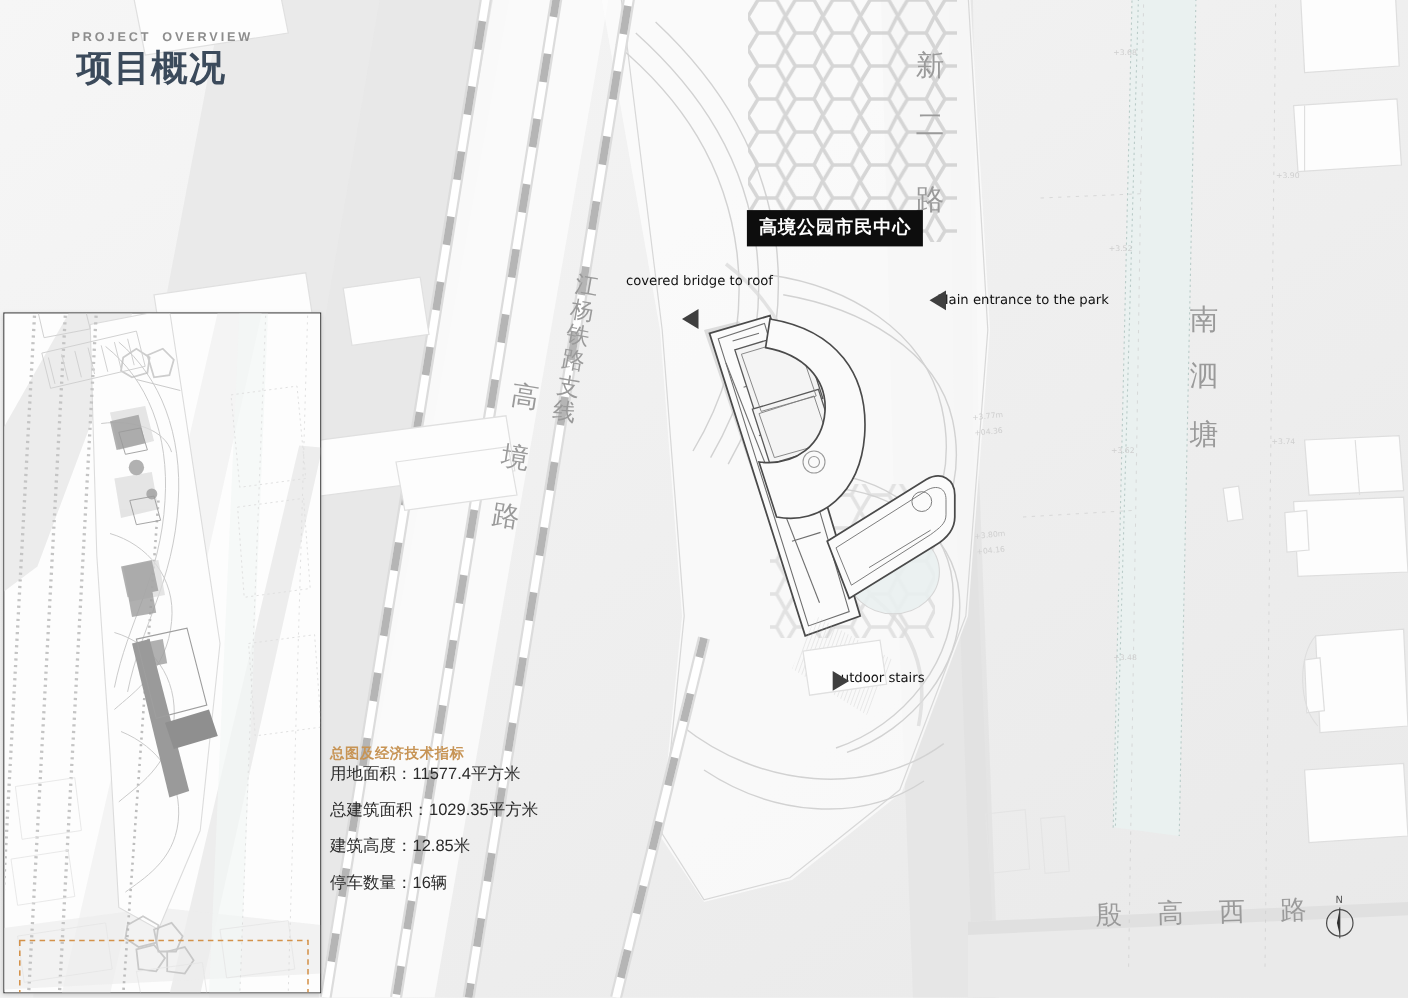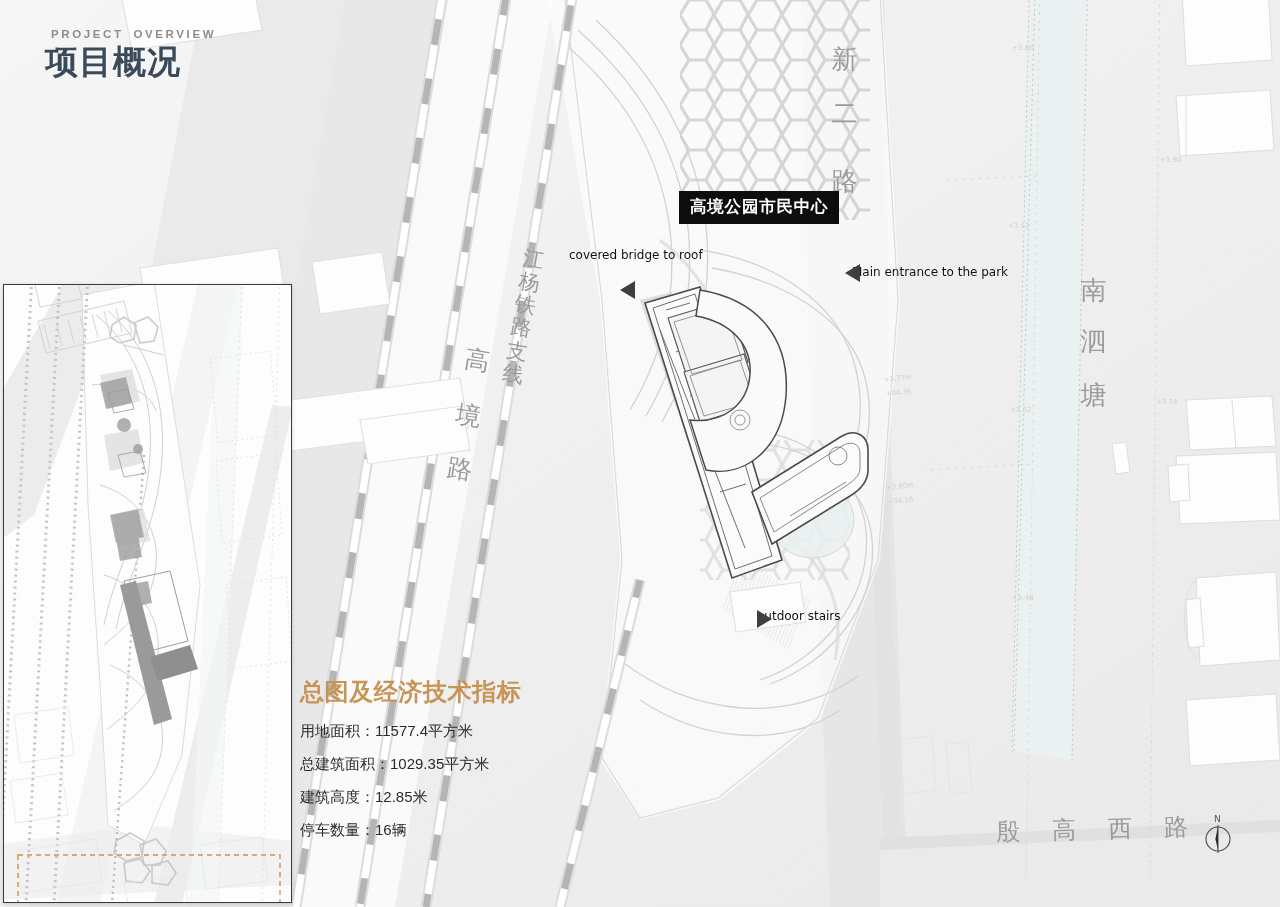--- a/index.html
+++ b/index.html
@@ -23,7 +23,7 @@
   #title-block { position:absolute; left:45px; top:28px; z-index:40; }
   #eyebrow {
     font-size:11.5px; letter-spacing:2.6px; color:#8d8d8d; font-weight:700;
-    white-space:nowrap; margin-left:6px;
+    white-space:nowrap; margin-left:20px;
   }
   #eyebrow .gap { display:inline-block; width:10px; }
   #main-title {

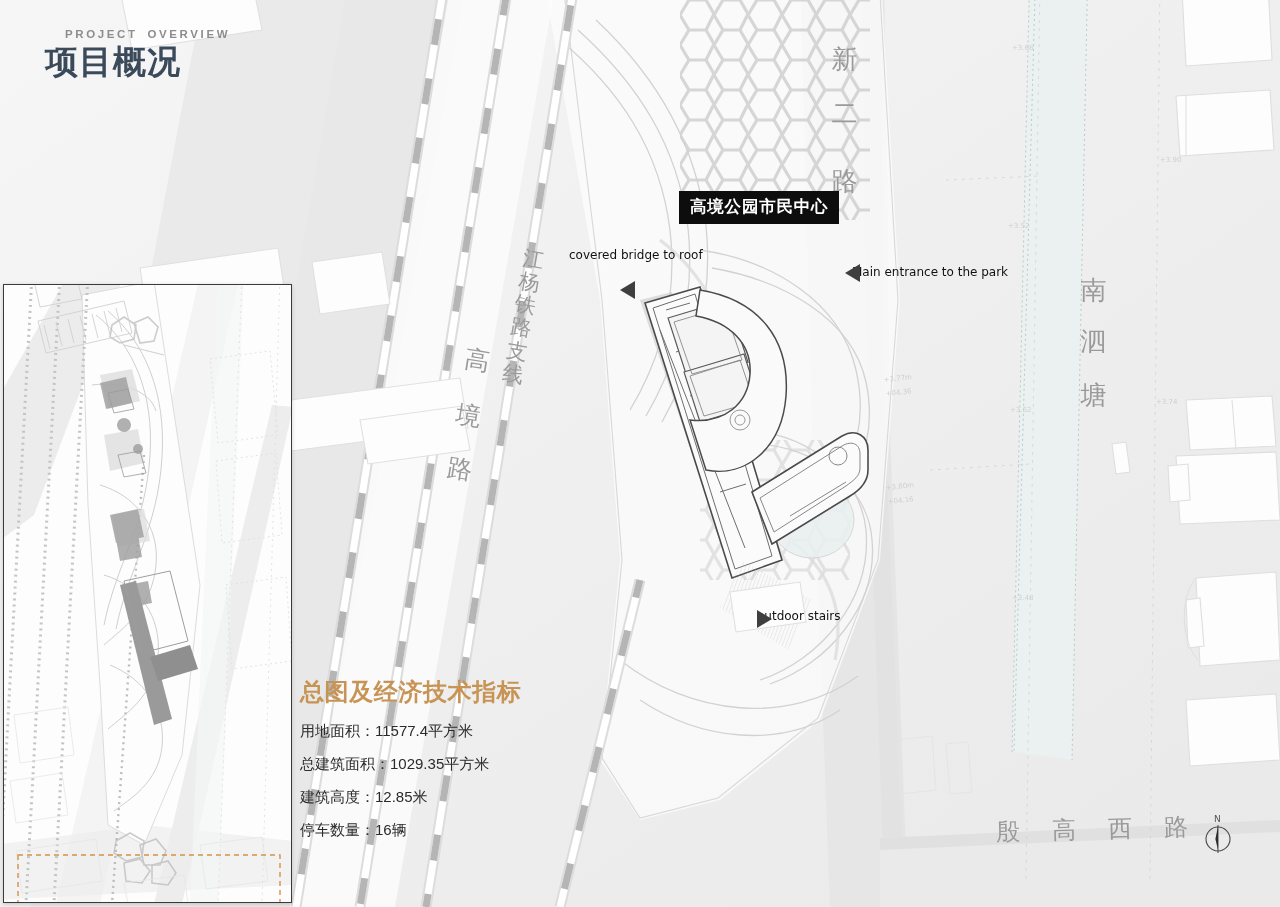--- a/index.html
+++ b/index.html
@@ -30,6 +30,7 @@
     font-size:33px; font-weight:700; color:#3b4a5b; letter-spacing:1px;
     line-height:1.18; margin-top:3px; white-space:nowrap;
     font-family:"DejaVu Sans","Liberation Sans",sans-serif;
+    text-align:center;
   }
 
   

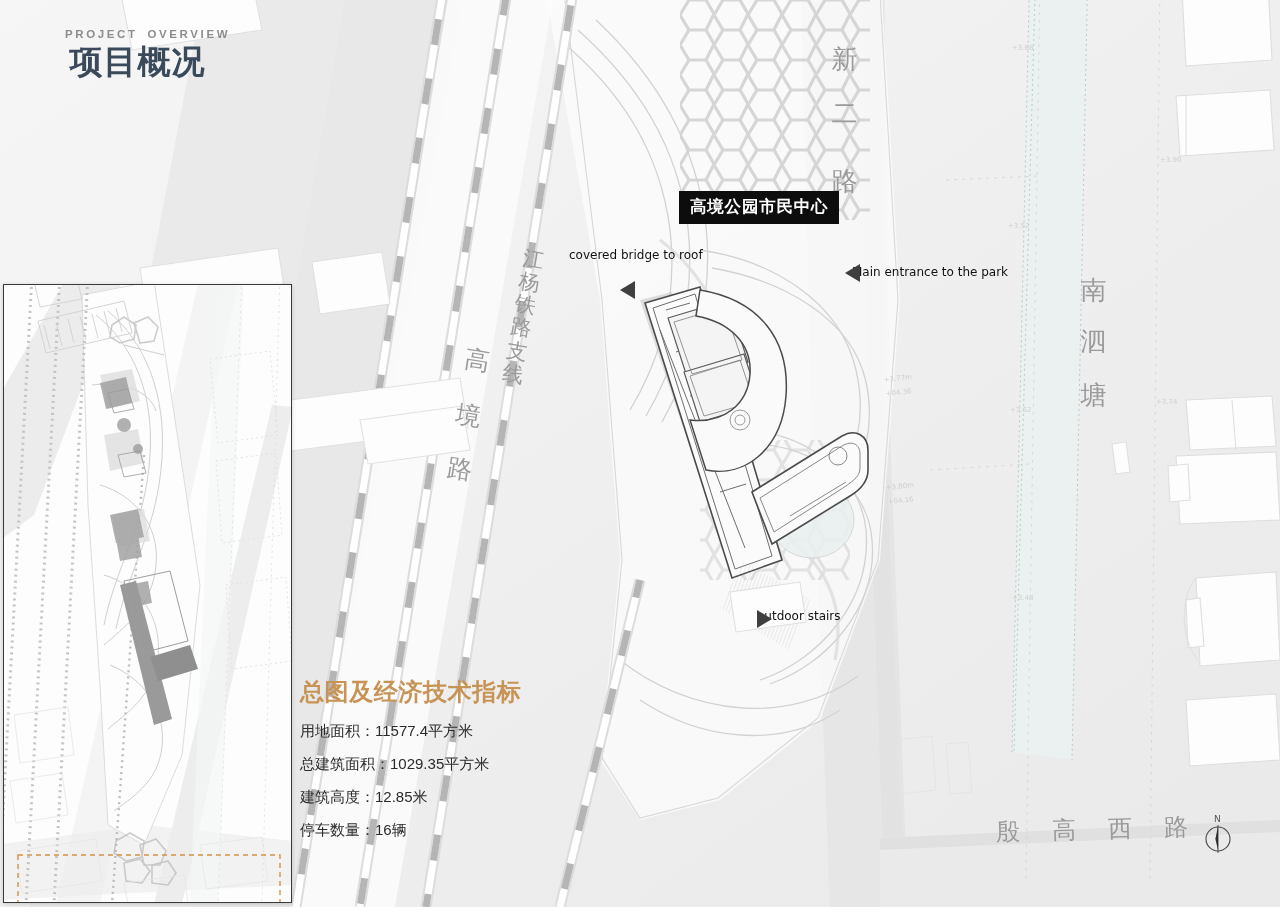--- a/index.html
+++ b/index.html
@@ -44,8 +44,8 @@
   
   #metrics { position:absolute; left:300px; top:676px; z-index:45; }
   #metrics-title {
-    font-size:24px; font-weight:700; color:#c79455; letter-spacing:.6px;
-    margin-bottom:14px; white-space:nowrap;
+    font-size:13px; font-weight:700; color:#c79455; letter-spacing:.6px;
+    white-space:nowrap;
     font-family:"DejaVu Sans","Liberation Sans",sans-serif;
   }
   .metric-row {

